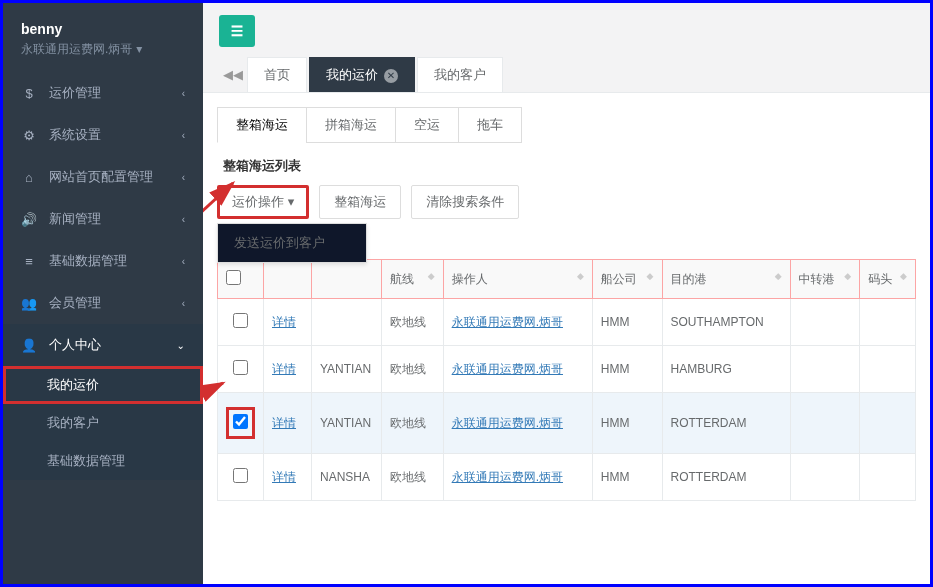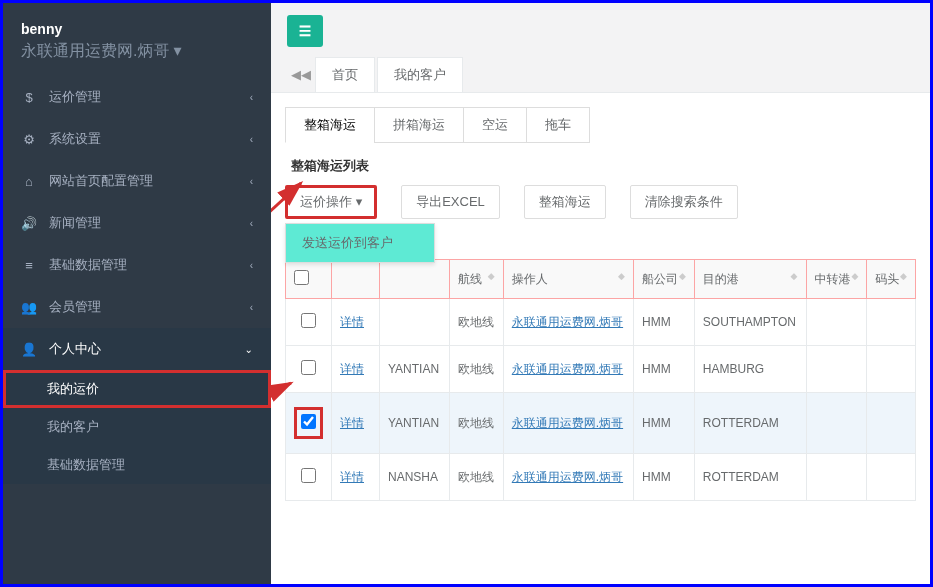--- a/index.html
+++ b/index.html
@@ -7,7 +7,7 @@
 .app { width: 933px; height: 587px; border: 3px solid #0000FF; display: flex; overflow: hidden; }
 
 
-.sidebar { width: 268px; background: #2f3a46; color: #a7b1c2; display: flex; flex-direction: column; flex-shrink: 0; }
+.sidebar { width: 200px; background: #2f3a46; color: #a7b1c2; display: flex; flex-direction: column; flex-shrink: 0; }
 .user-block { padding: 18px 18px 14px 18px; }
 .user-name { color: #fff; font-weight: bold; font-size: 14px; margin-bottom: 4px; }
 .user-sub { color: #8391a2; font-size: 16px; }

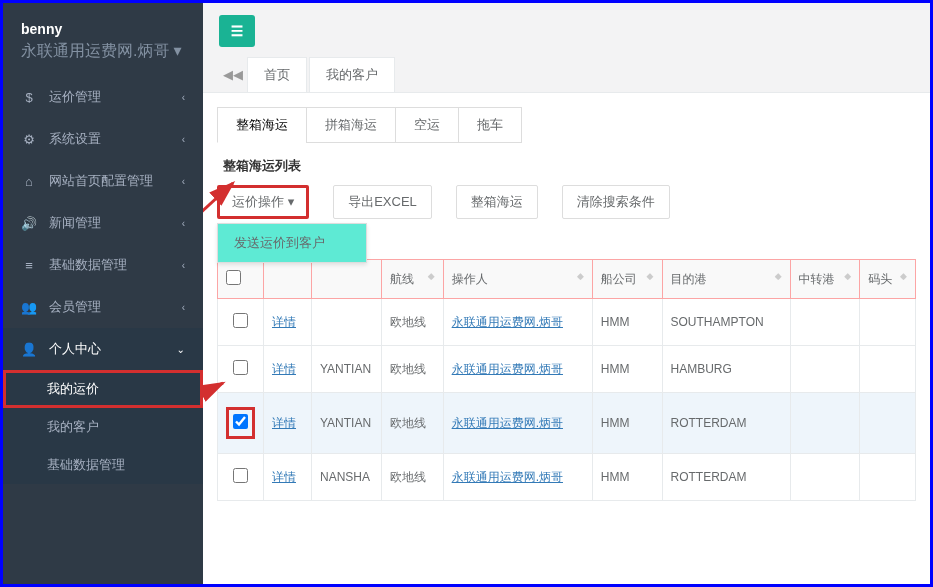--- a/index.html
+++ b/index.html
@@ -10,7 +10,7 @@
 .sidebar { width: 200px; background: #2f3a46; color: #a7b1c2; display: flex; flex-direction: column; flex-shrink: 0; }
 .user-block { padding: 18px 18px 14px 18px; }
 .user-name { color: #fff; font-weight: bold; font-size: 14px; margin-bottom: 4px; }
-.user-sub { color: #8391a2; font-size: 16px; }
+.user-sub { color: #8391a2; font-size: 12px; }
 .user-sub .caret { display: inline-block; margin-left: 4px; }
 .nav { list-style: none; }
 .nav-item { display: flex; align-items: center; padding: 12px 18px; cursor: pointer; color: #a7b1c2; }

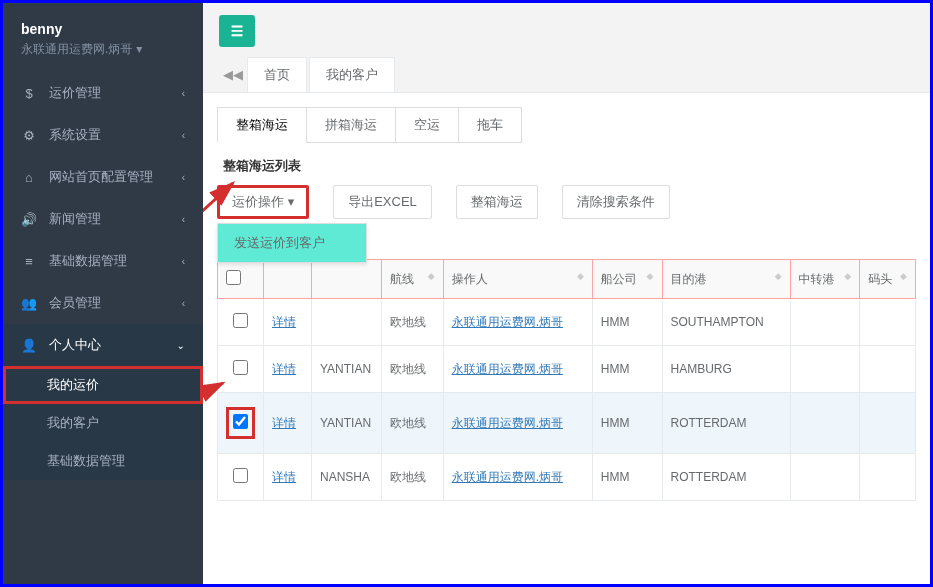--- a/index.html
+++ b/index.html
@@ -129,6 +129,7 @@
         </div>
       <div id="tabs" style="display:flex;">
           <div class="tab"><span>首页</span></div>
+          <div class="tab active"><span>我的运价</span><span class="close">✕</span></div>
           <div class="tab"><span>我的客户</span></div>
         </div>
     </div>

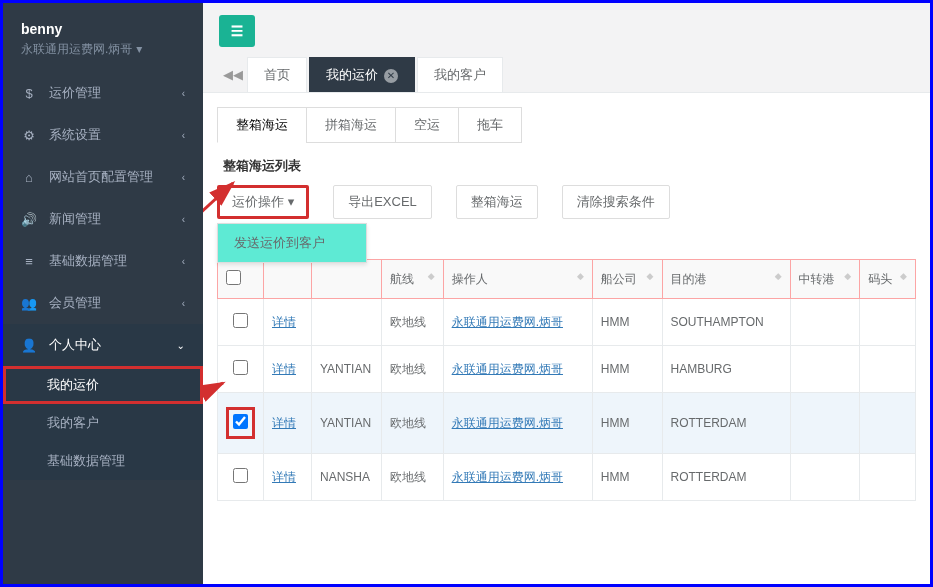--- a/index.html
+++ b/index.html
@@ -40,7 +40,7 @@
 
 .panel-title { font-weight: bold; margin: 14px 0 10px 6px; color: #333; }
 
-.toolbar { display: flex; gap: 24px; margin-bottom: 10px; position: relative; }
+.toolbar { display: flex; gap: 10px; margin-bottom: 10px; position: relative; }
 .btn { padding: 7px 14px; border: 1px solid #ddd; background: #fff; cursor: pointer; color: #676a6c; border-radius: 2px; }
 .btn.redbox { border: 3px solid #d32f2f; padding: 5px 12px; }
 

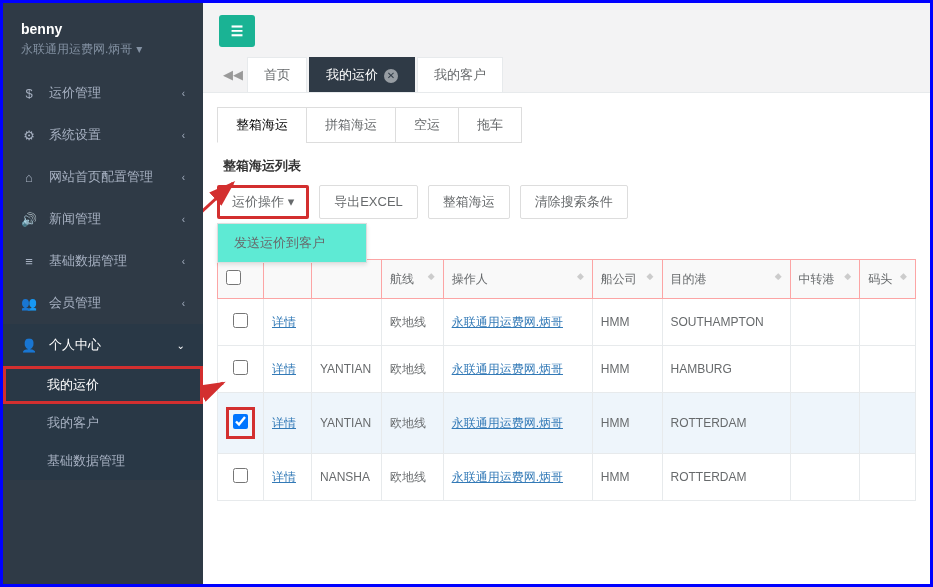--- a/index.html
+++ b/index.html
@@ -147,7 +147,6 @@
         <div class="btn redbox">
           <span>运价操作</span> <span>▾</span>
         </div>
-        <div class="btn">导出EXCEL</div>
         <div class="btn">整箱海运</div>
         <div class="btn">清除搜索条件</div>
 

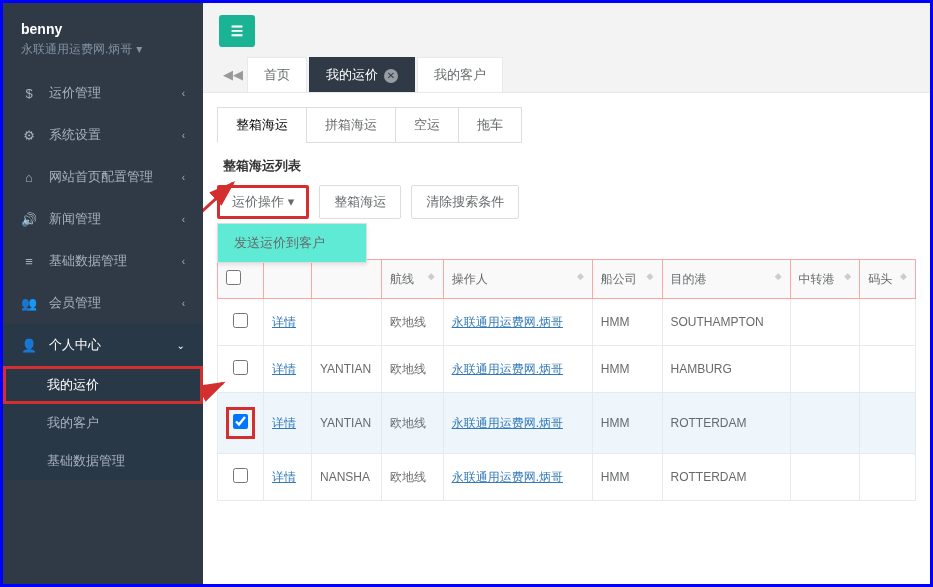--- a/index.html
+++ b/index.html
@@ -44,7 +44,7 @@
 .btn { padding: 7px 14px; border: 1px solid #ddd; background: #fff; cursor: pointer; color: #676a6c; border-radius: 2px; }
 .btn.redbox { border: 3px solid #d32f2f; padding: 5px 12px; }
 
-.dropdown-menu { position: absolute; top: 38px; left: 0; background: #5eead4; border: 1px solid #ddd; min-width: 150px; z-index: 10; box-shadow: 0 2px 4px rgba(0,0,0,0.1); }
+.dropdown-menu { position: absolute; top: 38px; left: 0; background: #0f172a; border: 1px solid #ddd; min-width: 150px; z-index: 10; box-shadow: 0 2px 4px rgba(0,0,0,0.1); }
 .dd-item { padding: 10px 16px; cursor: pointer; color: #676a6c; }
 .dd-item.redbox { border: 3px solid #d32f2f; padding: 7px 13px; }
 

